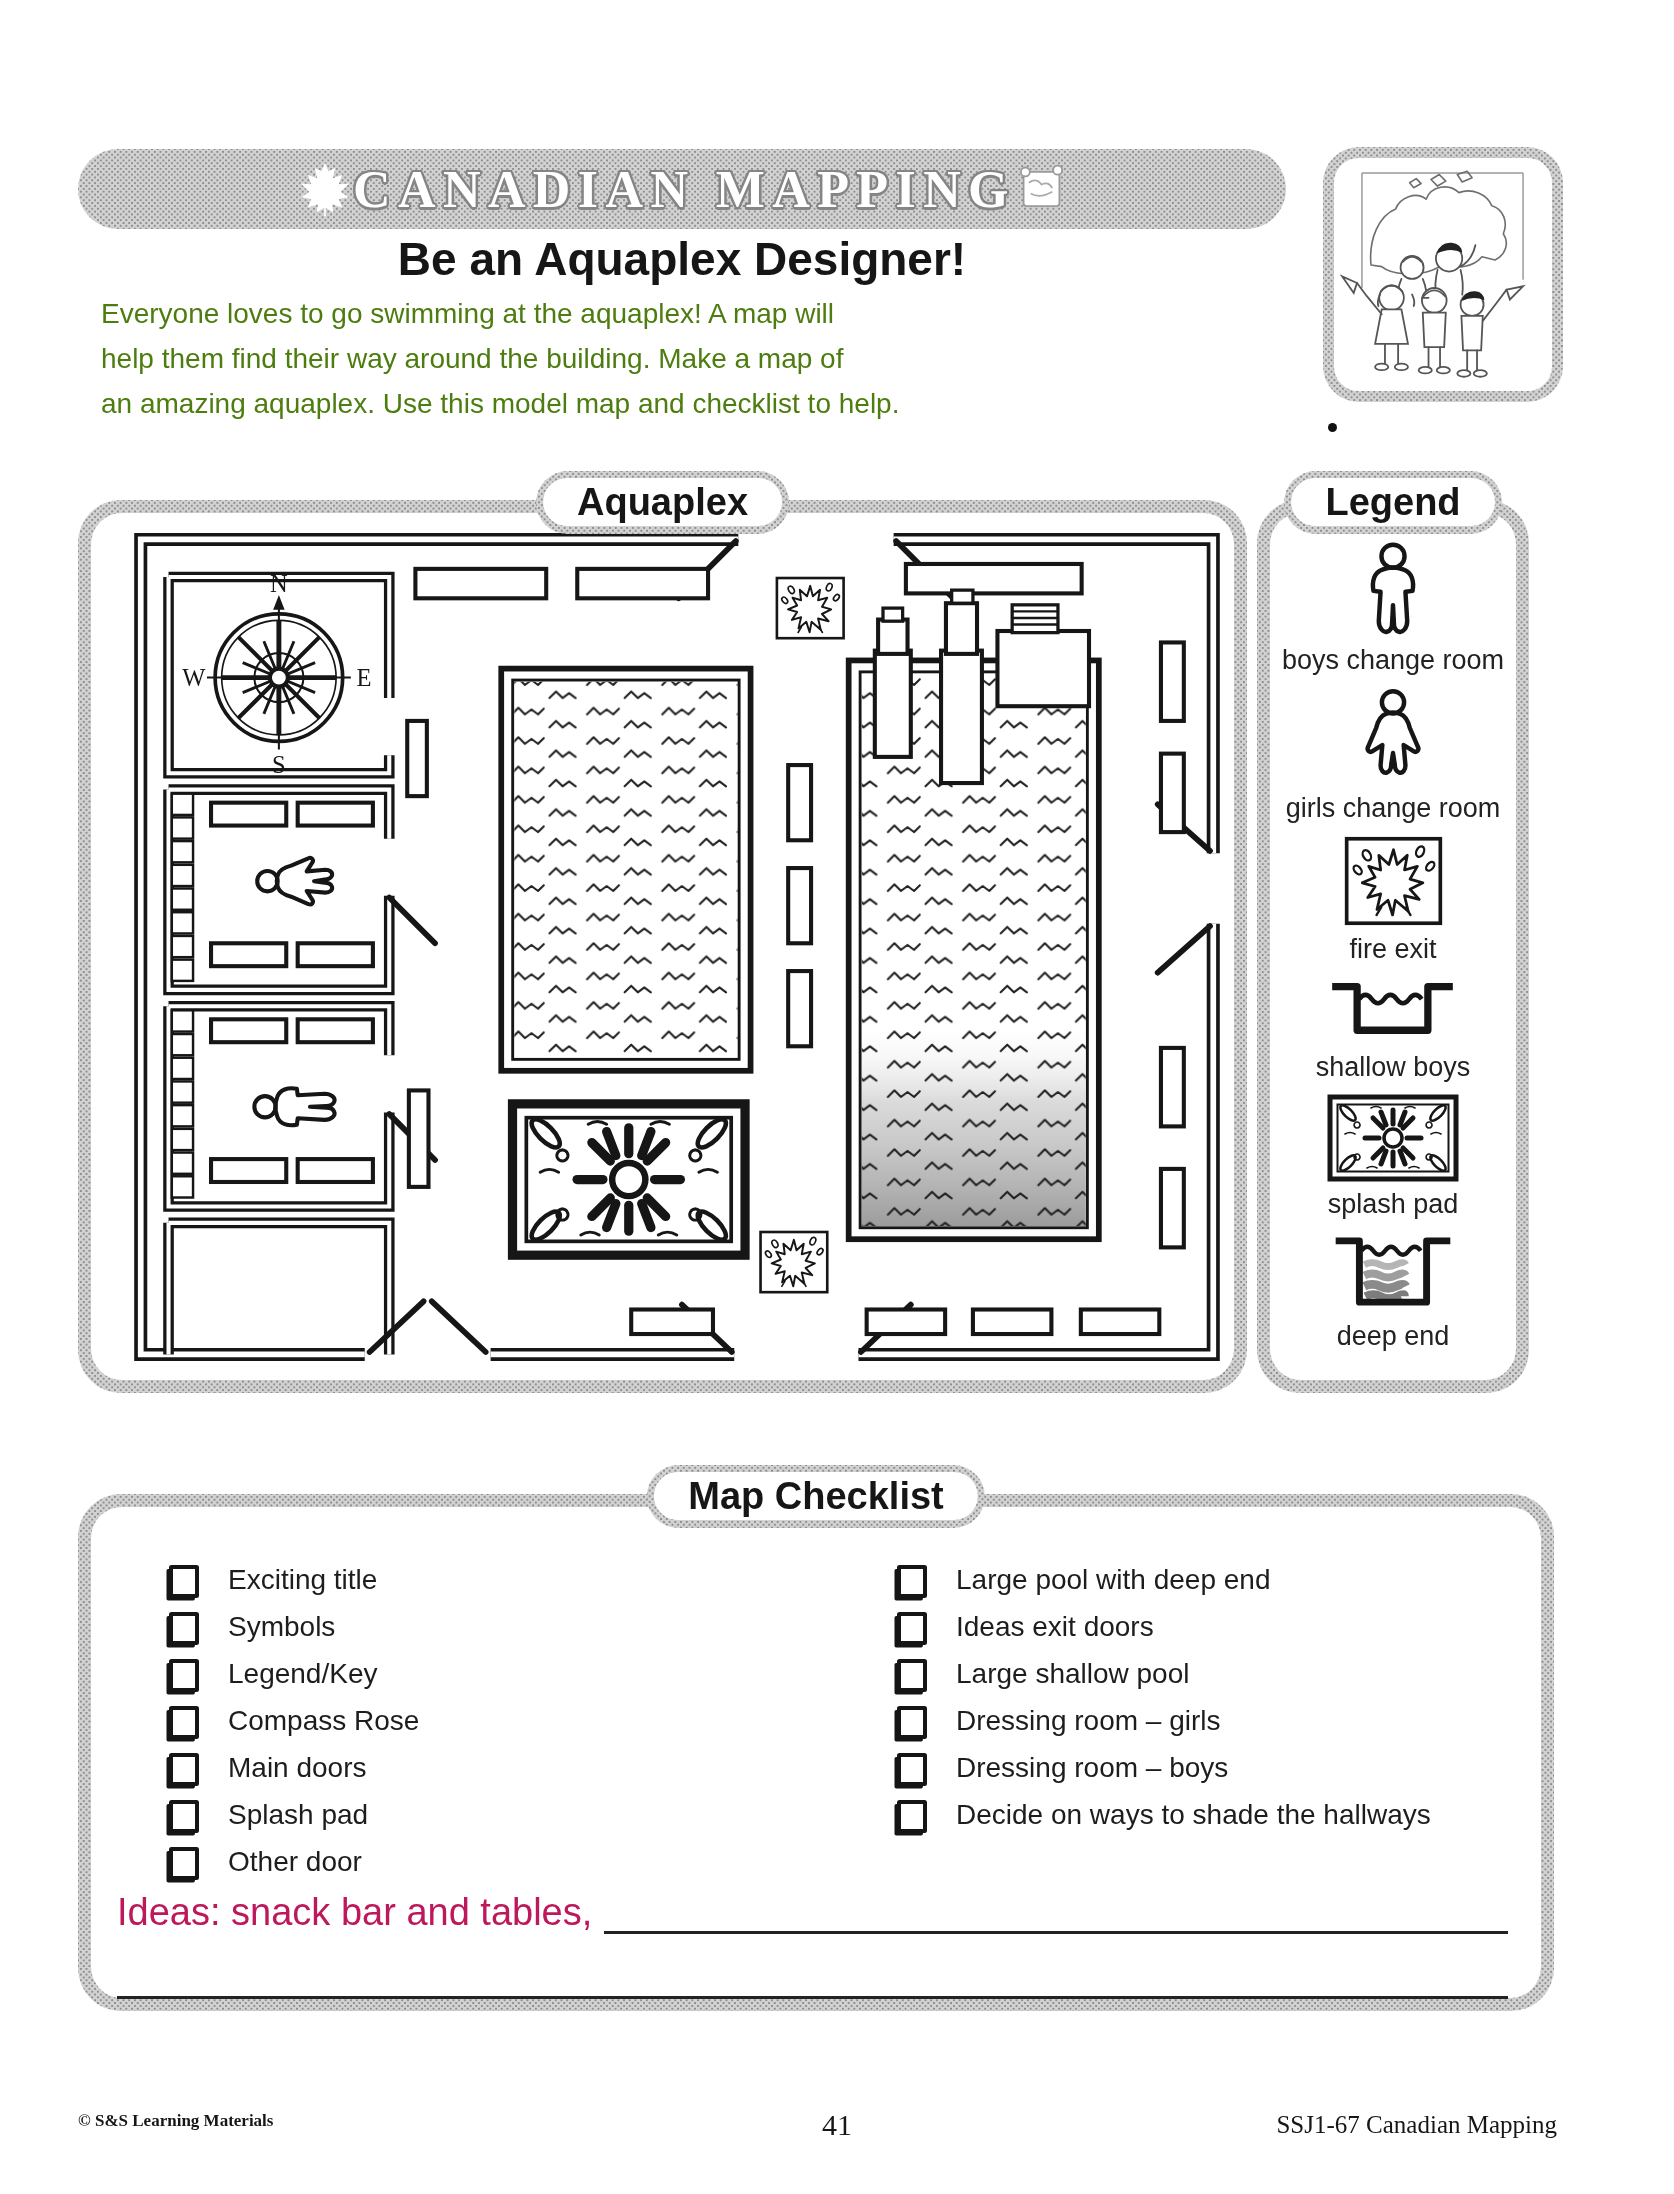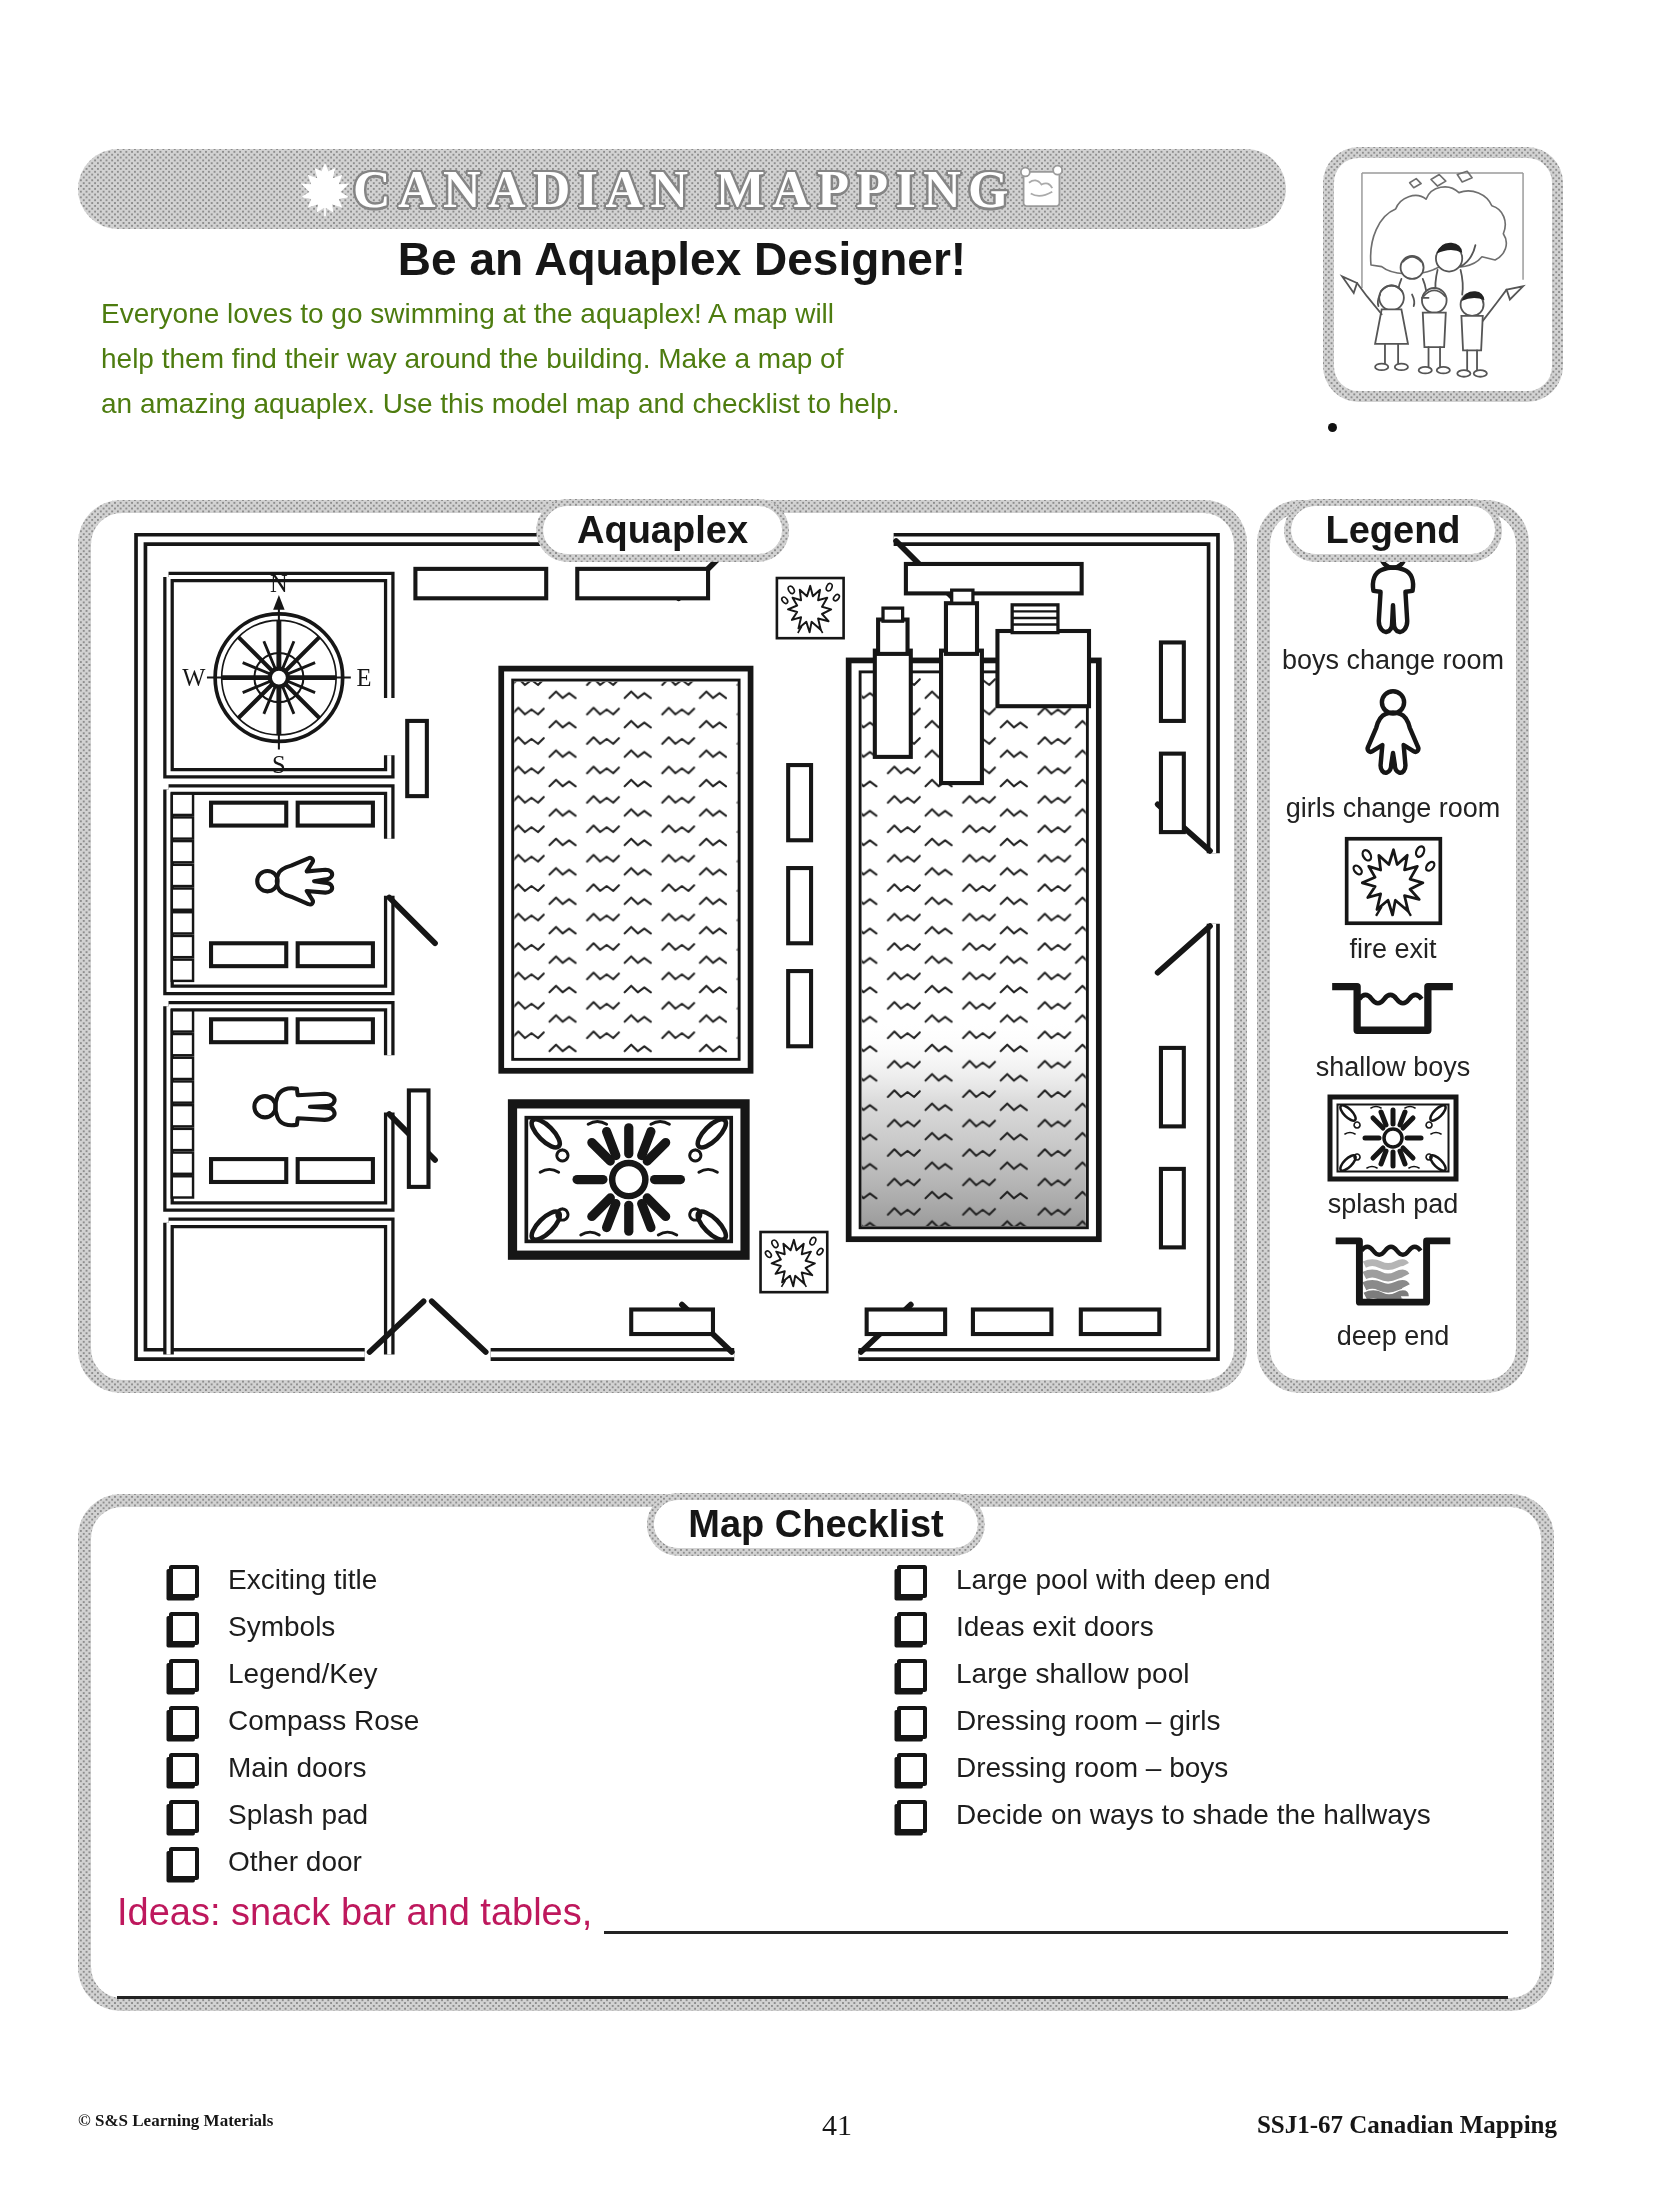--- a/index.html
+++ b/index.html
@@ -23,7 +23,7 @@
   
   .frame{position:absolute;border-radius:43px;}
   .frame>.inner{position:absolute;inset:13px;background:#fff;border-radius:31px;}
-  .pill{position:absolute;top:-29px;left:50%;transform:translateX(-50%);border-radius:49px;padding:7.4px;z-index:5;margin-top:28px;}
+  .pill{position:absolute;top:-29px;left:50%;transform:translateX(-50%);border-radius:49px;padding:7.4px;z-index:5;}
   .pill>.pin{background:#fff;border-radius:49px;padding:2.5px 34px;font-size:38px;font-weight:bold;white-space:nowrap;}
   #mapframe{left:78px;top:500px;width:1169px;height:893px;}
   #legendframe{left:1257px;top:500px;width:272px;height:893px;}

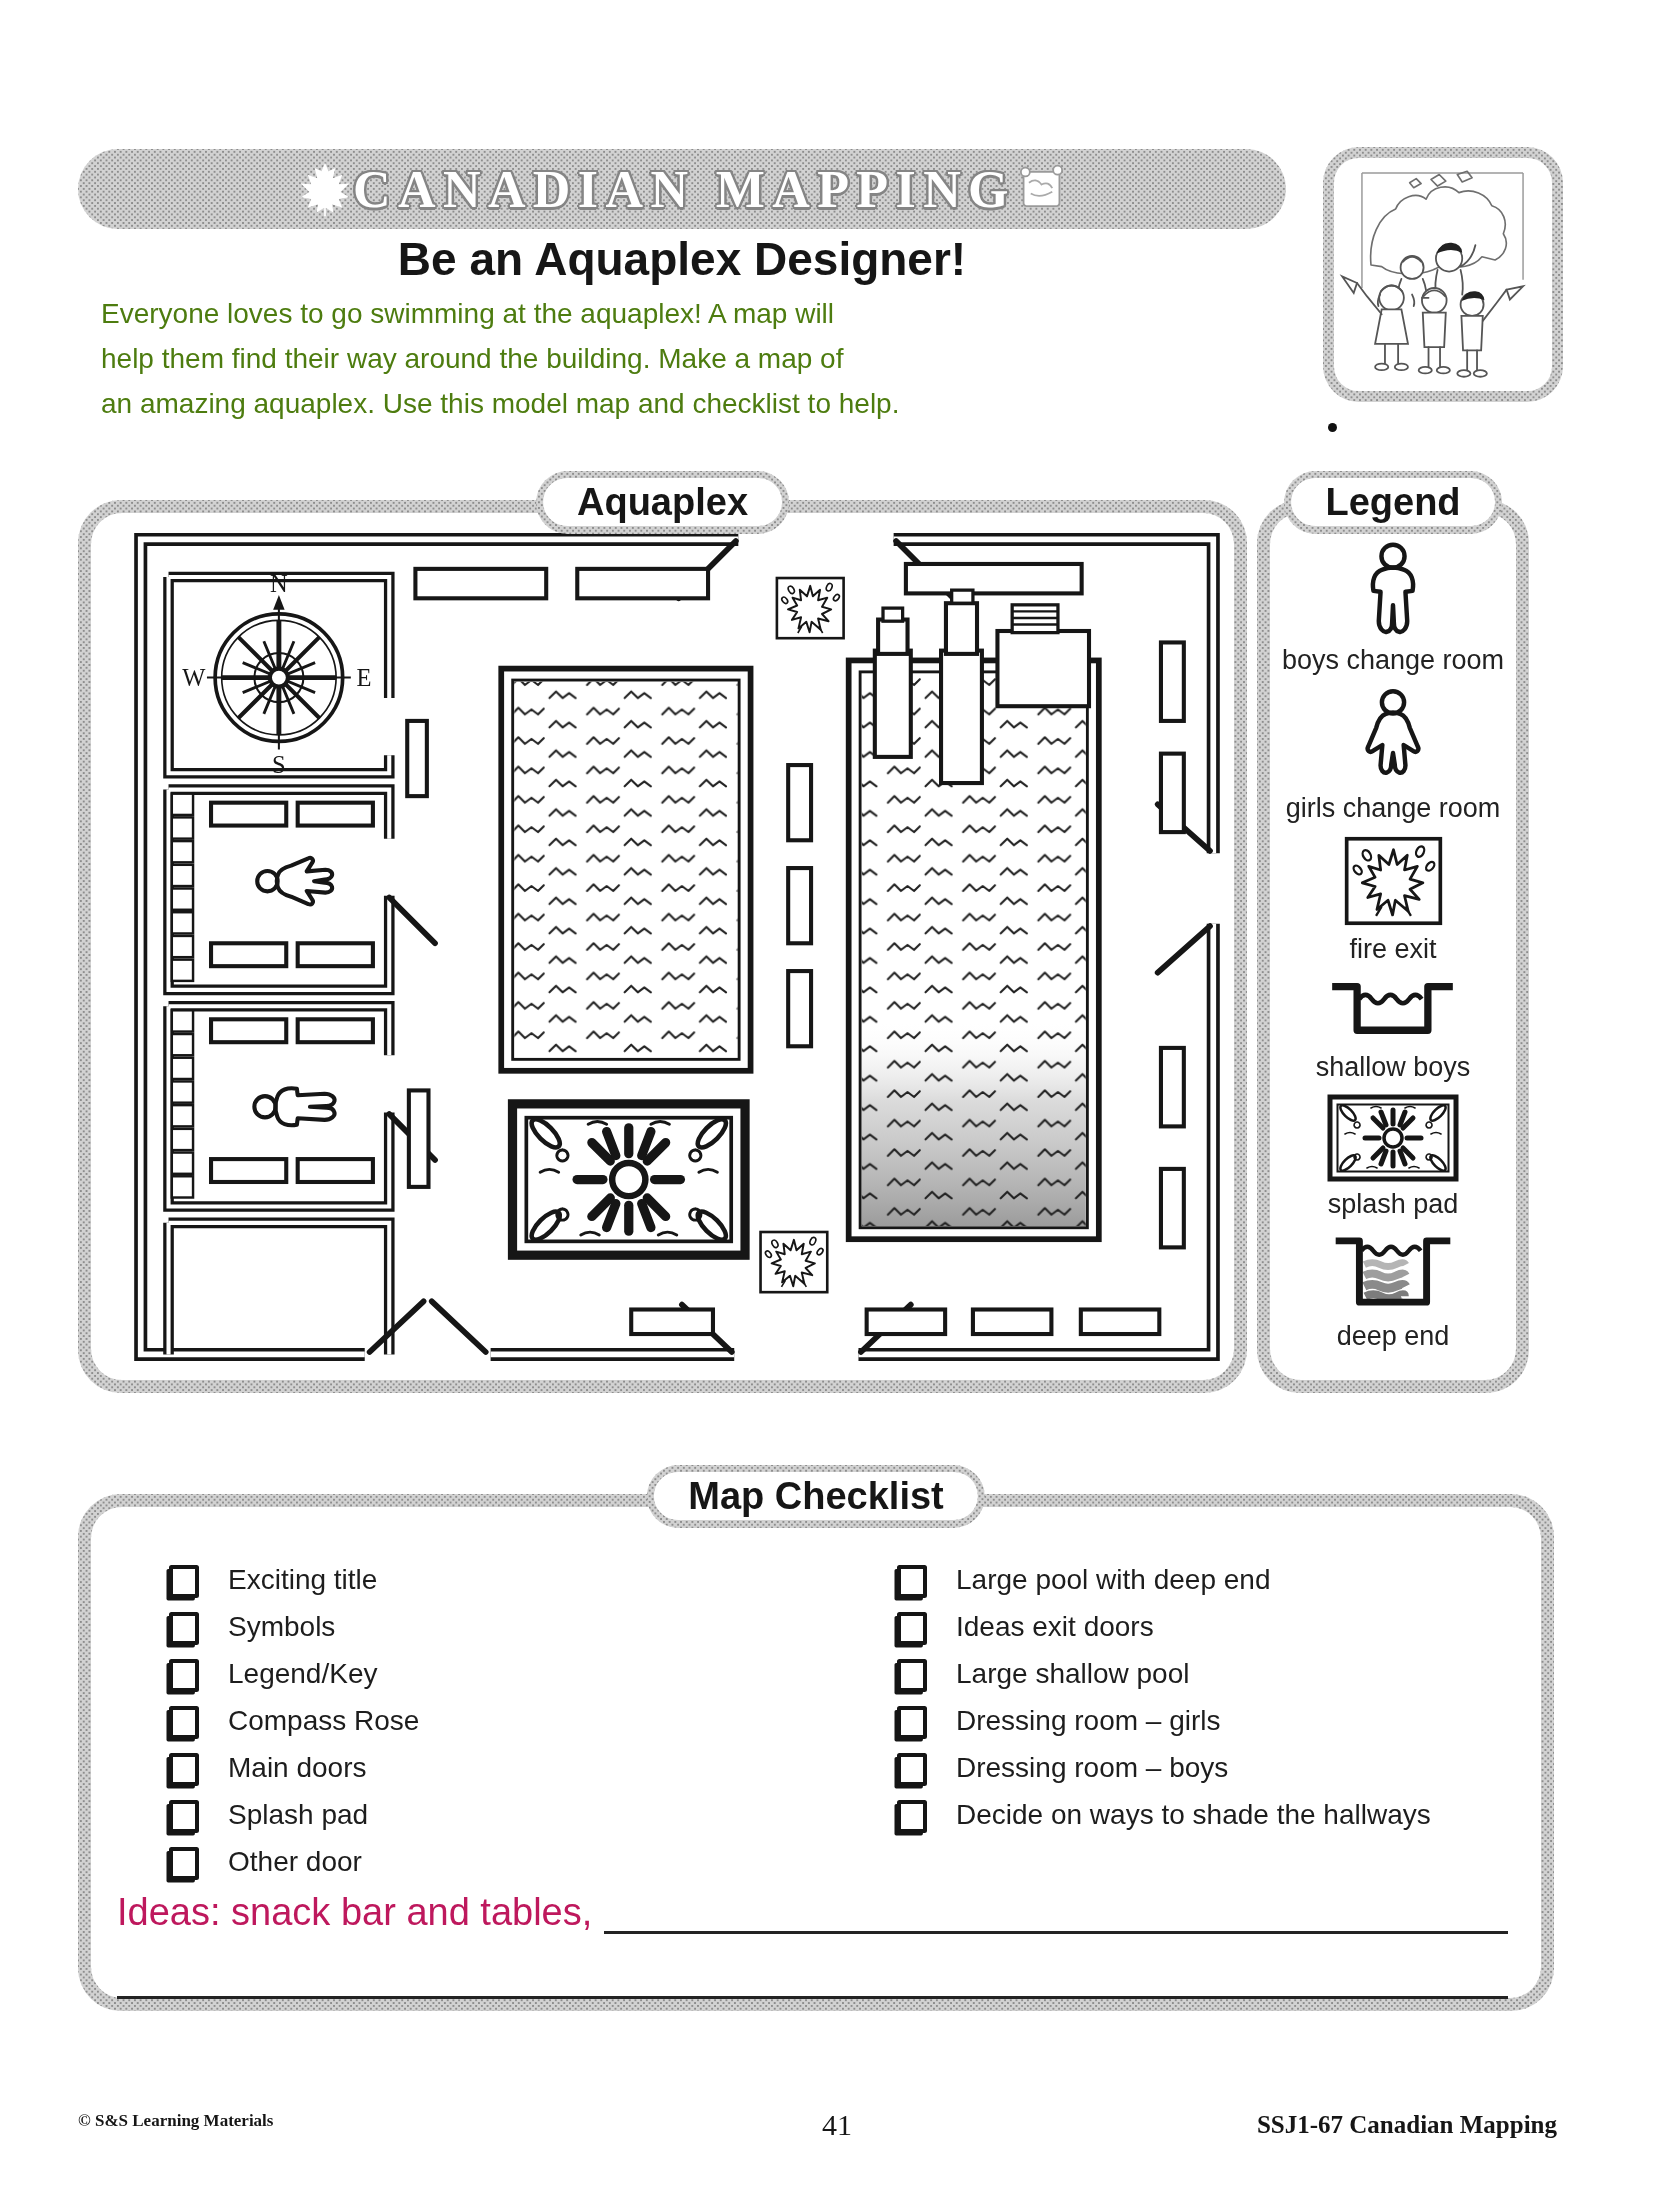--- a/index.html
+++ b/index.html
@@ -49,7 +49,7 @@
   
   #footer-left{position:absolute;left:78px;top:2111px;font-family:"Liberation Serif",serif;font-weight:bold;font-size:17px;}
   #footer-page{position:absolute;left:0;right:0;top:2108px;text-align:center;font-family:"Liberation Serif",serif;font-size:30px;}
-  #footer-right{position:absolute;right:117px;top:2111px;font-family:"Liberation Serif",serif;font-weight:bold;font-size:25px;margin-left:12px;}
+  #footer-right{position:absolute;right:117px;top:2111px;font-family:"Liberation Serif",serif;font-weight:normal;font-size:25px;margin-left:12px;}
   svg{display:block;}
   .stray-dot{position:absolute;left:1328px;top:423px;width:9px;height:9px;border-radius:50%;background:#111;}
 </style>

